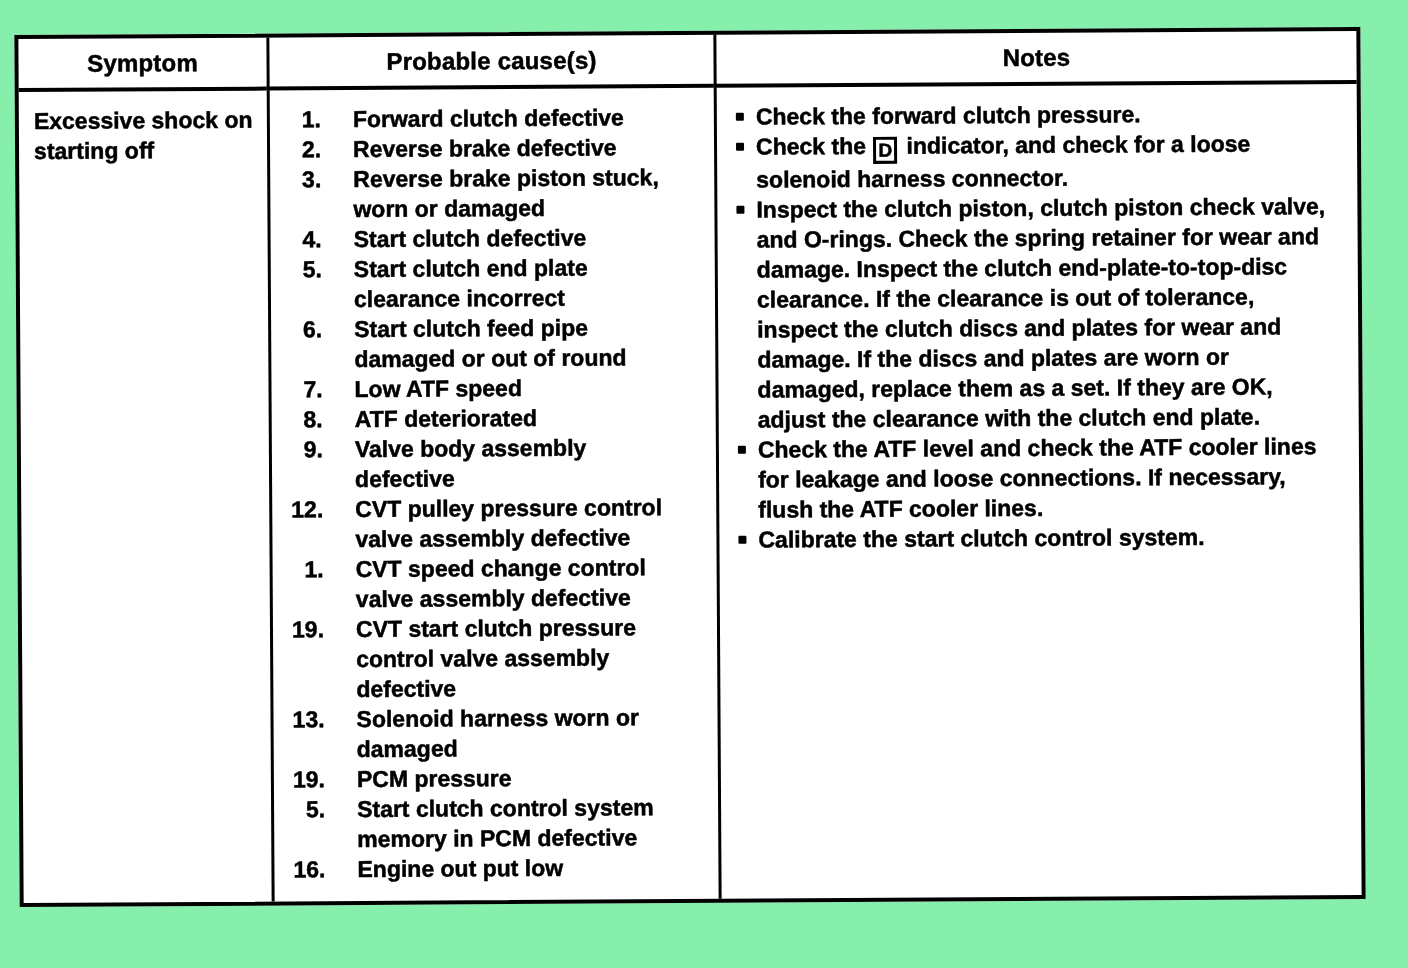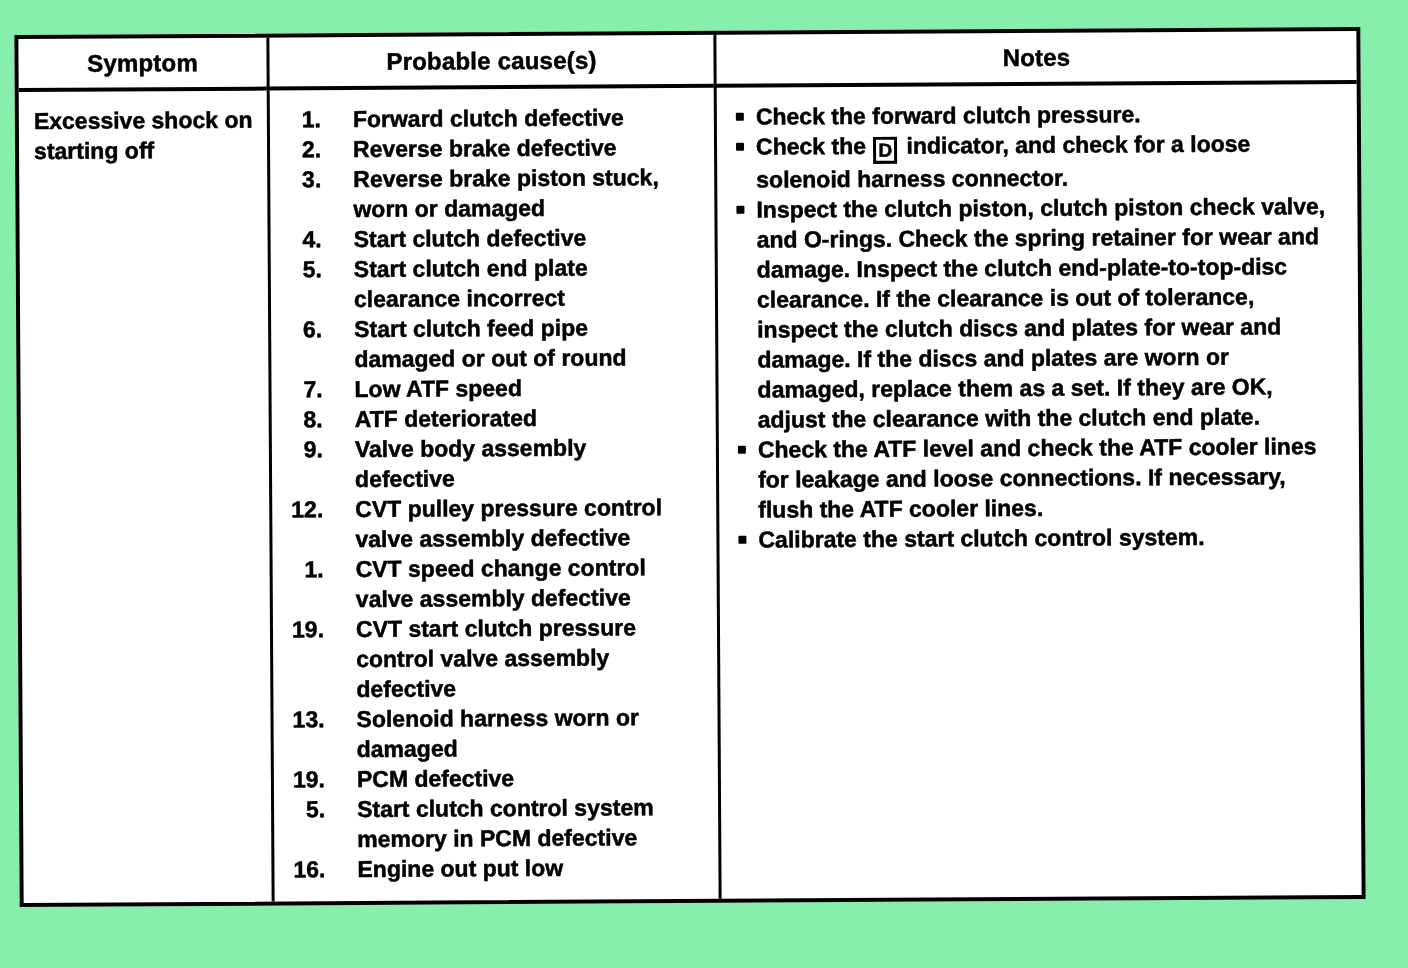--- a/index.html
+++ b/index.html
@@ -208,7 +208,7 @@
         <div class="cause-item">
           <div class="cause-num">19.</div>
           <div class="cause-lines">
-            <div class="text-line">PCM defective</div>
+            <div class="text-line">PCM pressure</div>
           </div>
         </div>
         <div class="cause-item">

